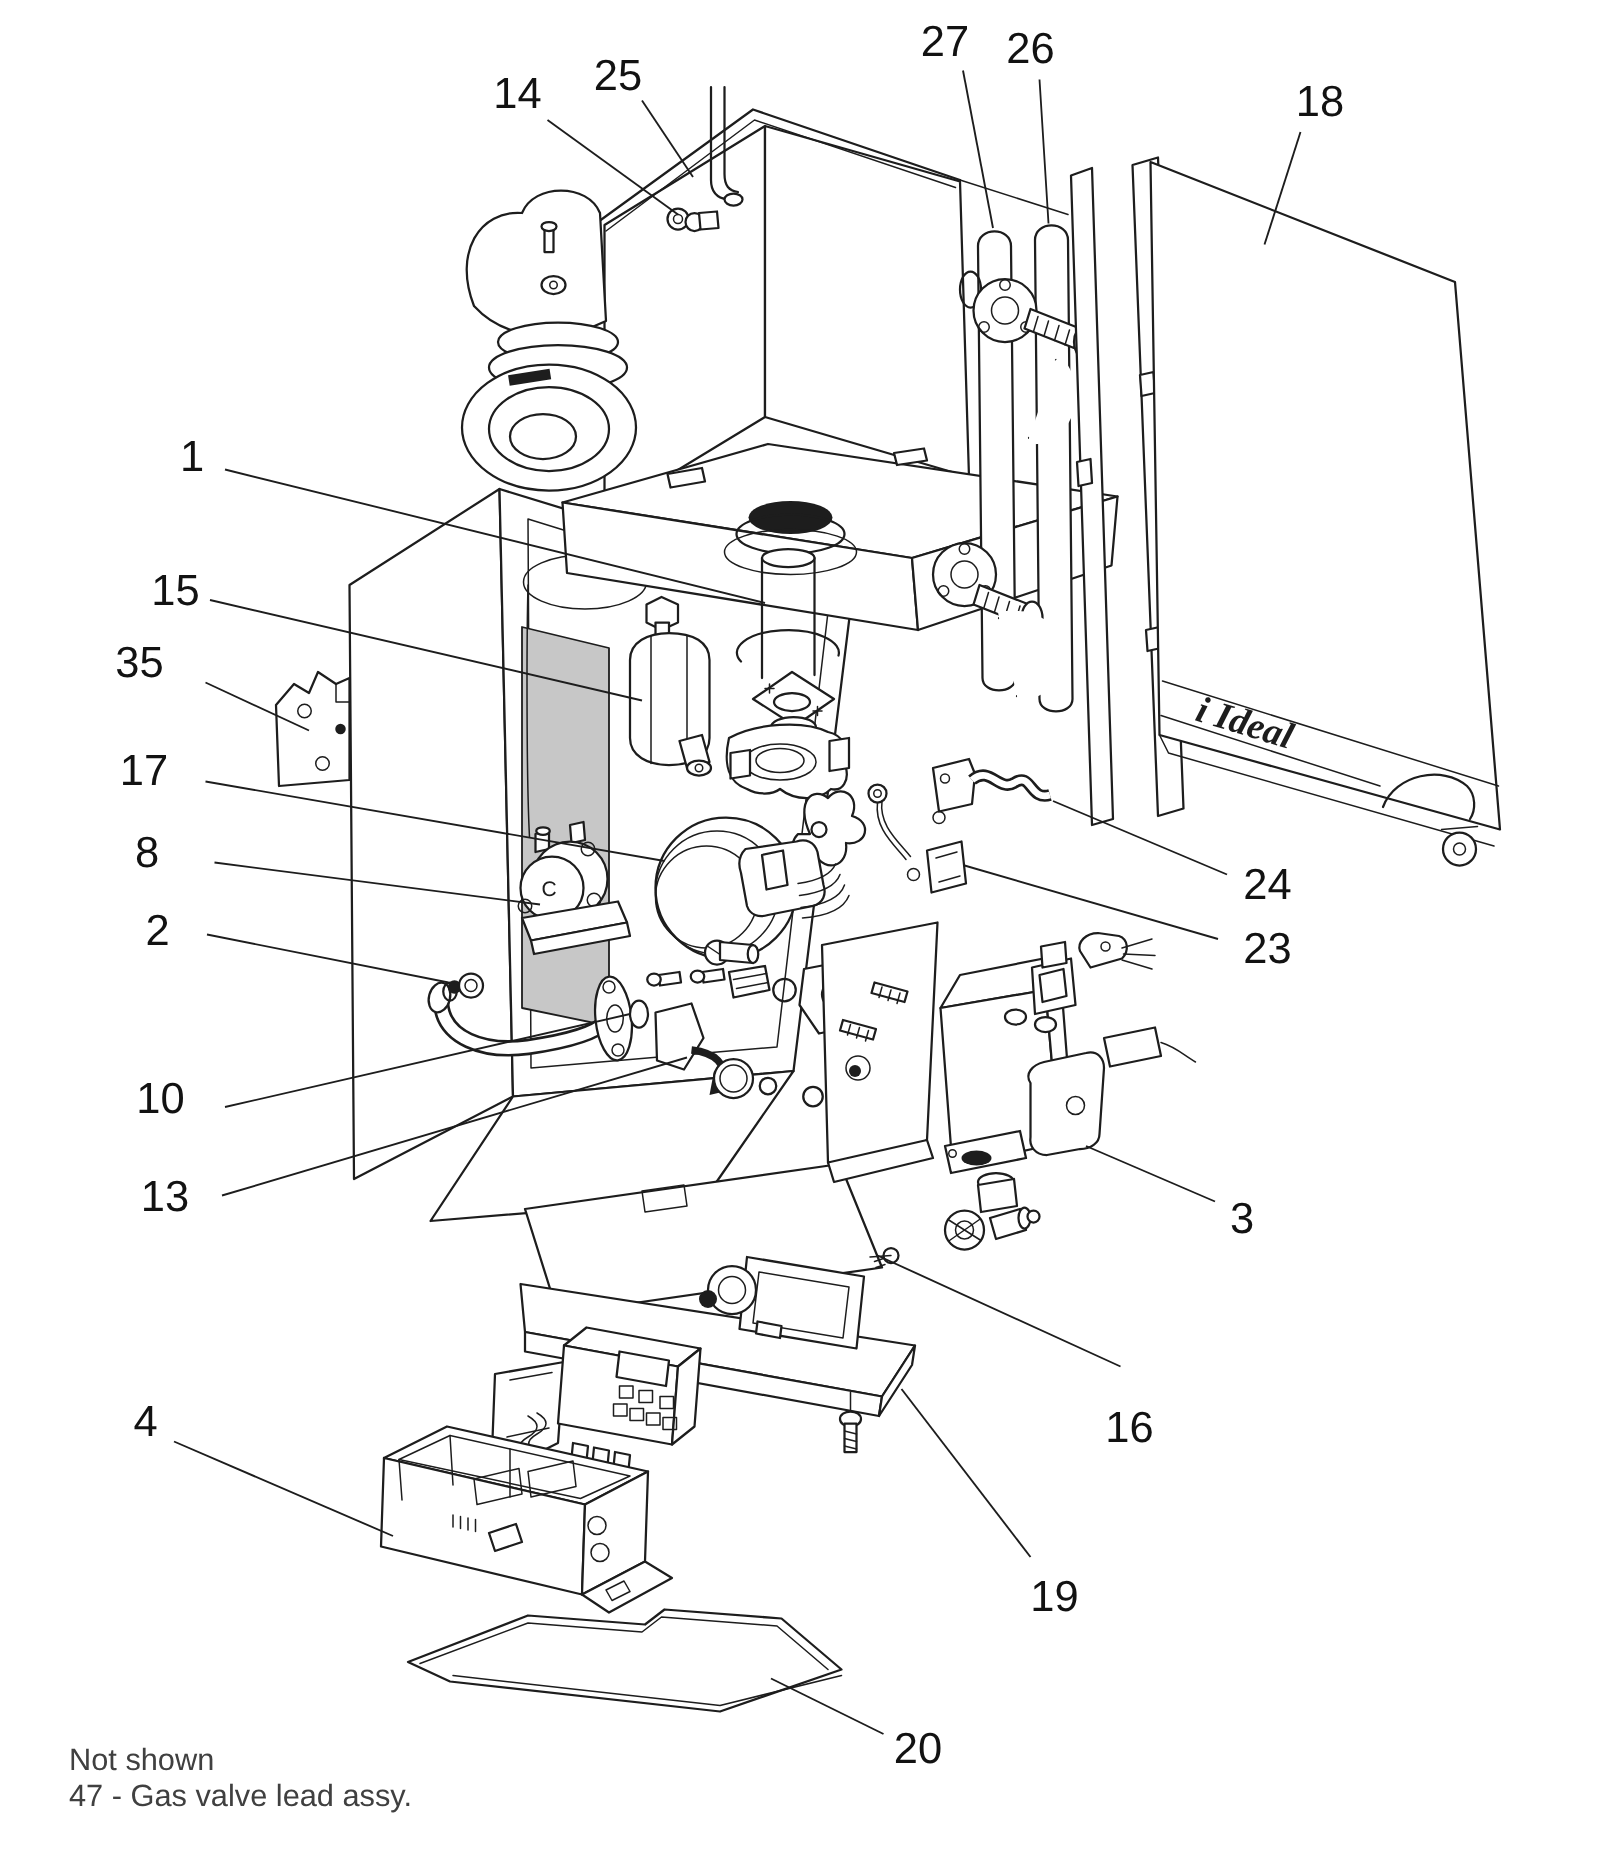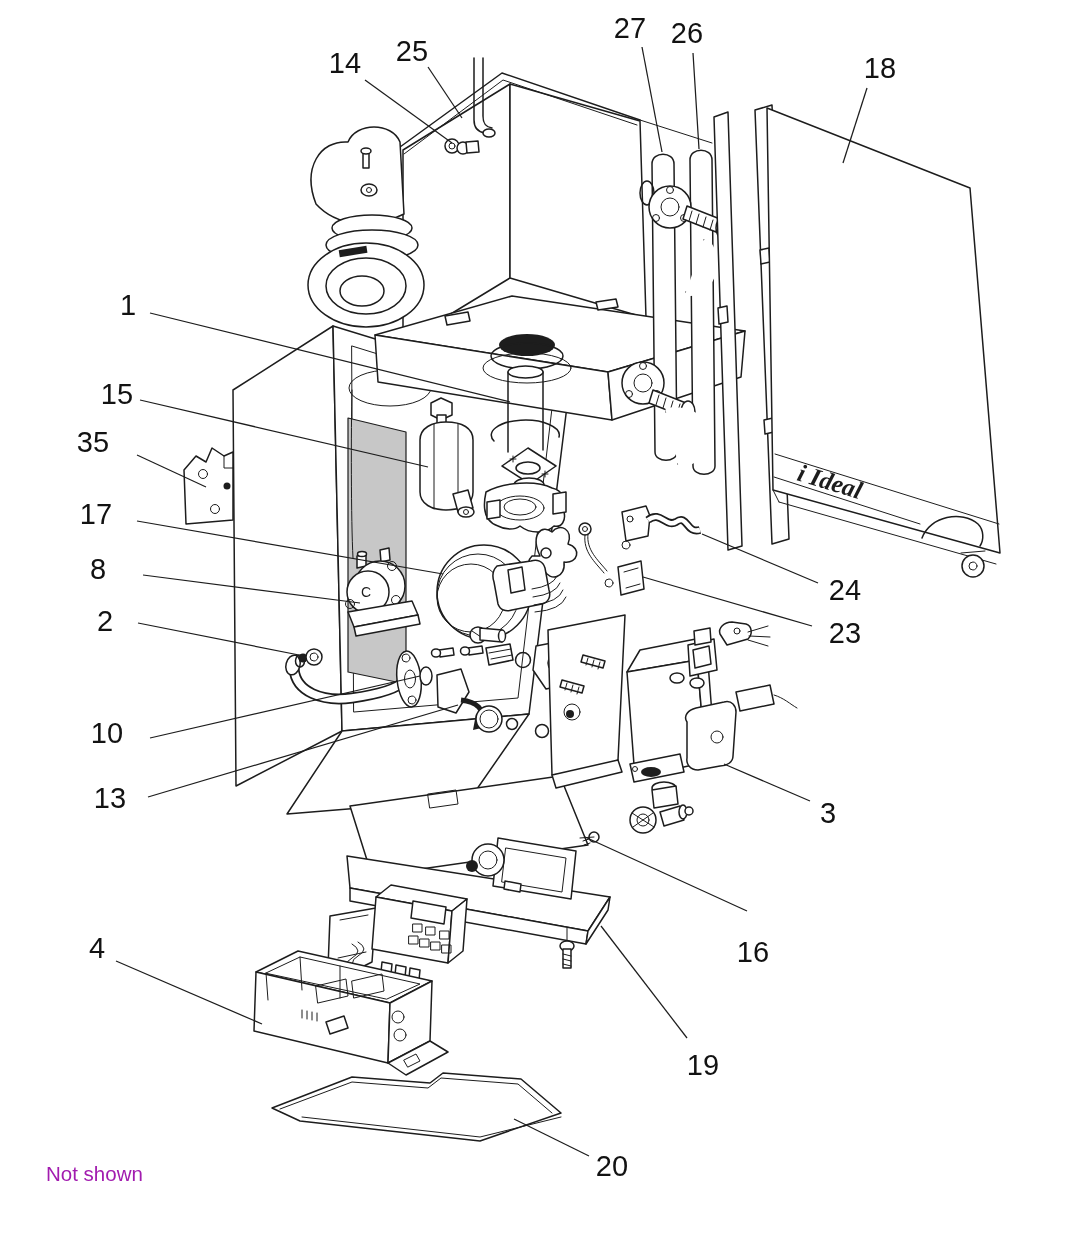--- a/index.html
+++ b/index.html
@@ -17,7 +17,7 @@
   .callout{font-family:"Liberation Sans",sans-serif;font-size:29px;fill:var(--label);text-anchor:middle;}
   .logo{font-family:"Liberation Serif",serif;font-style:italic;font-weight:bold;font-size:25px;fill:var(--line);}
   .pumpc{font-family:"Liberation Sans",sans-serif;font-size:14px;fill:var(--line);}
-  .notes{position:absolute;left:46px;top:1162px;font-size:20.5px;line-height:24px;color:#a21caf;}
+  .notes{position:absolute;left:46px;top:1162px;font-size:20.5px;line-height:24px;color:#404040;}
   .notes div{white-space:nowrap;}
 </style>
 </head>

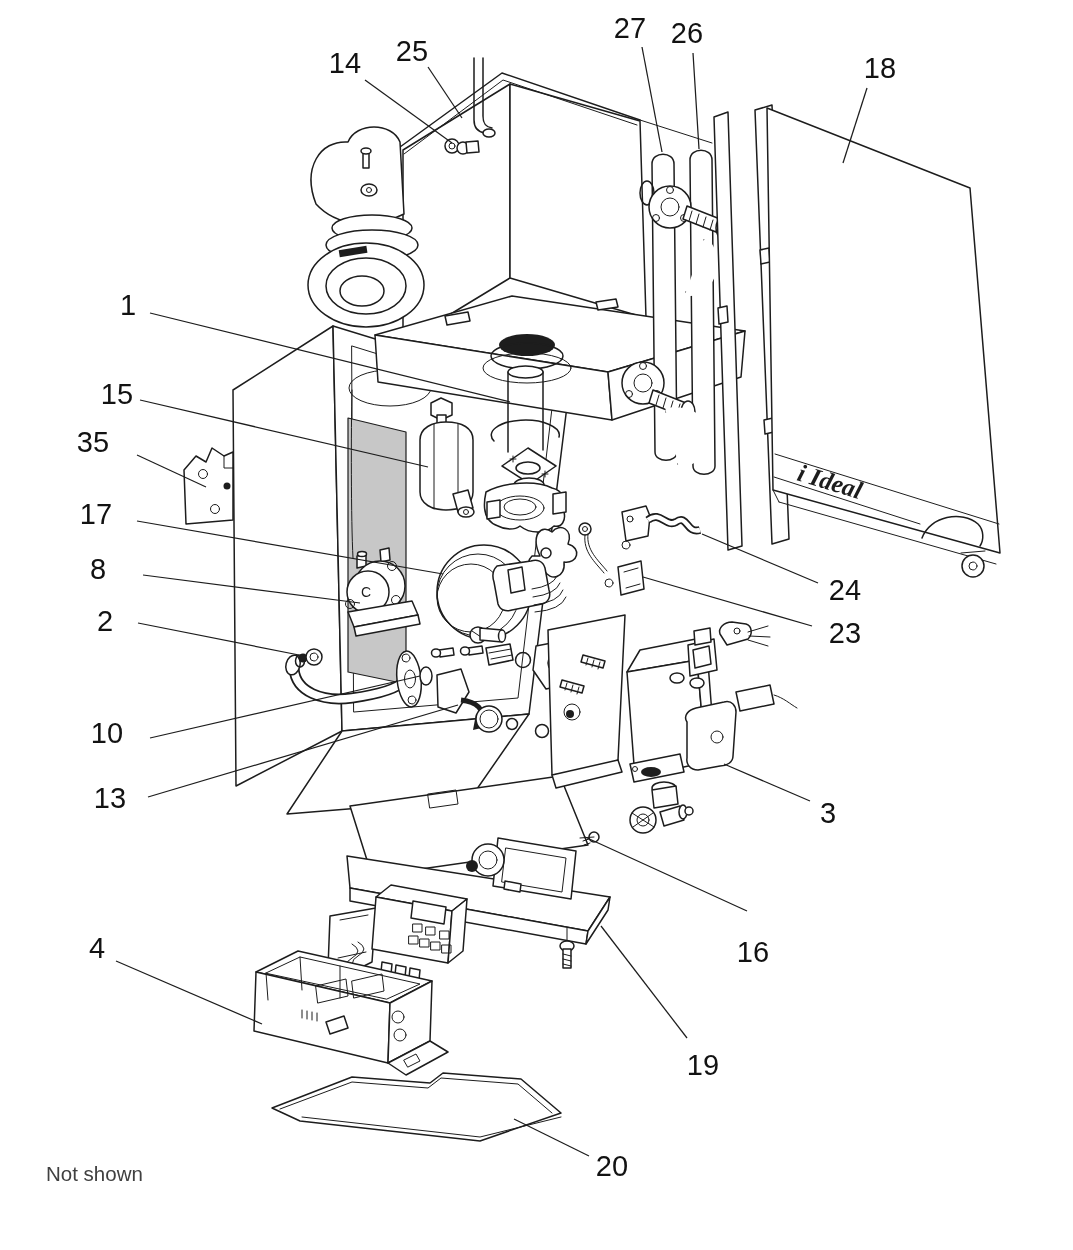--- a/index.html
+++ b/index.html
@@ -388,6 +388,7 @@
 
 <div class="notes">
   <div>Not shown</div>
+  <div>47 - Gas valve lead assy.</div>
 </div>
 
 </body></html>

